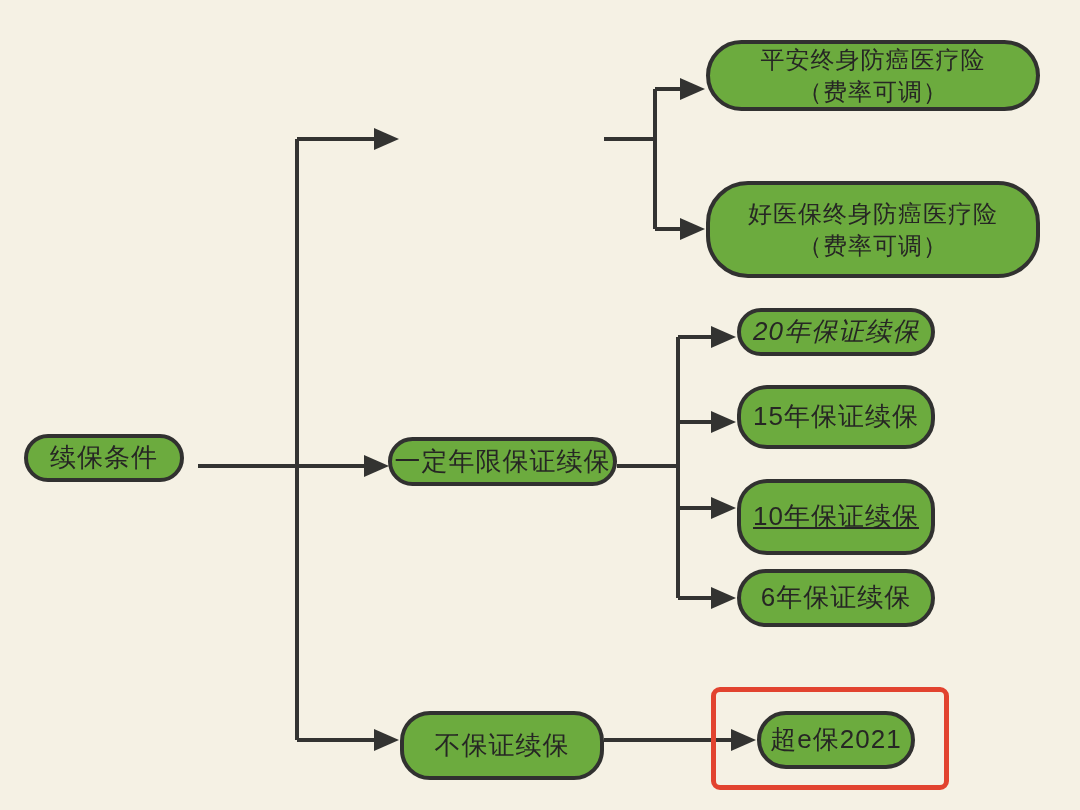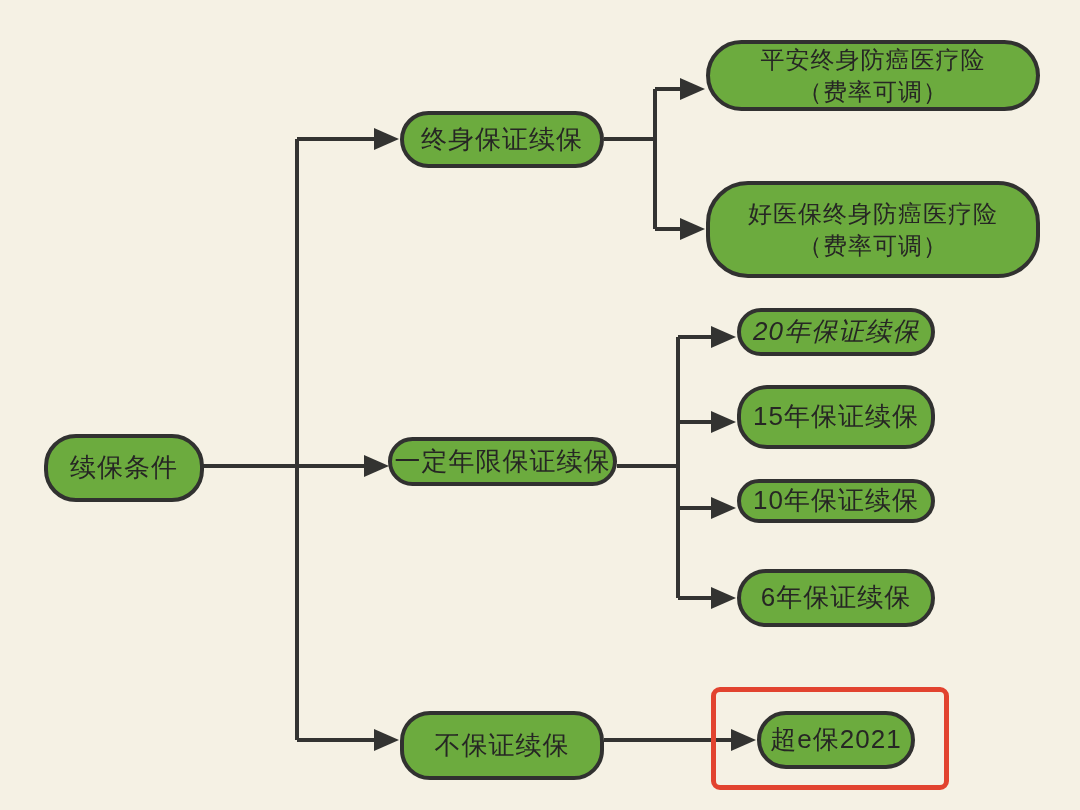--- a/index.html
+++ b/index.html
@@ -95,9 +95,6 @@
     <span>续保条件</span>
   </div>
 
-  <div class="node" style="left:400px; top:111px; width:204px; height:57px;">
-    <span>终身保证续保</span>
-  </div>
 
   <div class="node" style="left:388px; top:437px; width:229px; height:49px;">
     <span>一定年限保证续保</span>

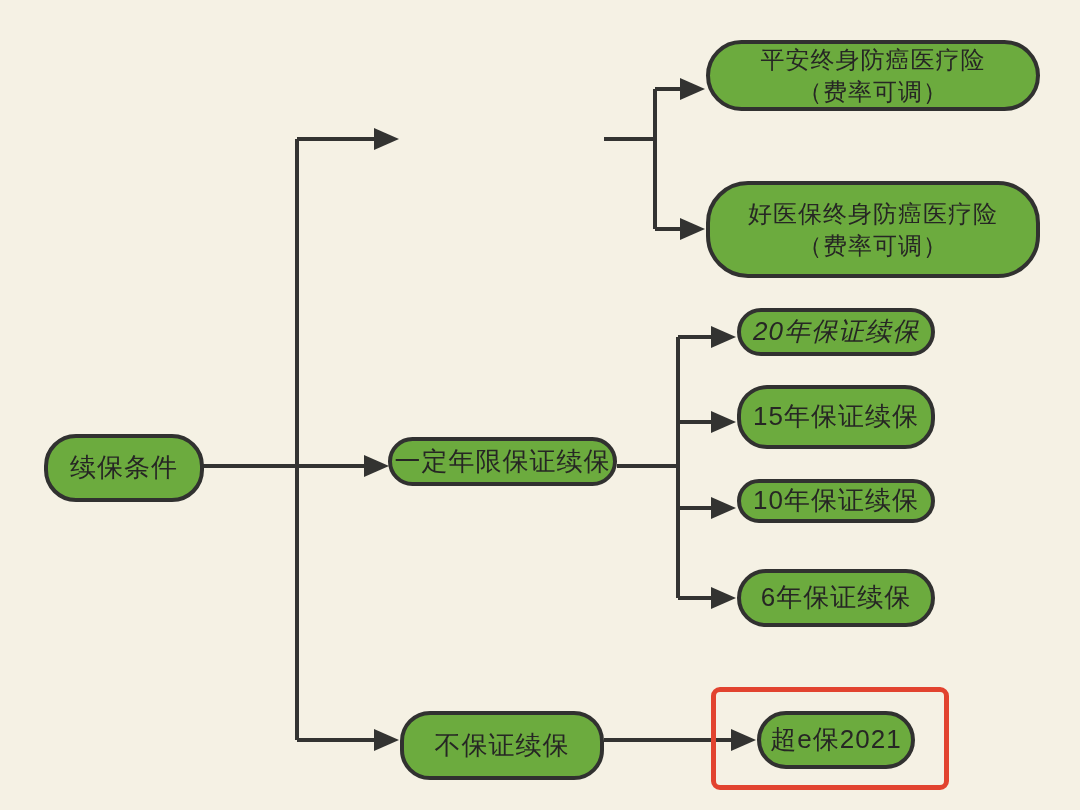--- a/index.html
+++ b/index.html
@@ -91,7 +91,7 @@
 
   <div class="highlight-box"></div>
 
-  <div class="node" style="left:44px; top:434px; width:160px; height:68px; border-radius:32px;justify-content:center;">
+  <div class="node" style="left:24px; top:434px; width:160px; height:48px; border-radius:32px;justify-content:center;">
     <span>续保条件</span>
   </div>
 

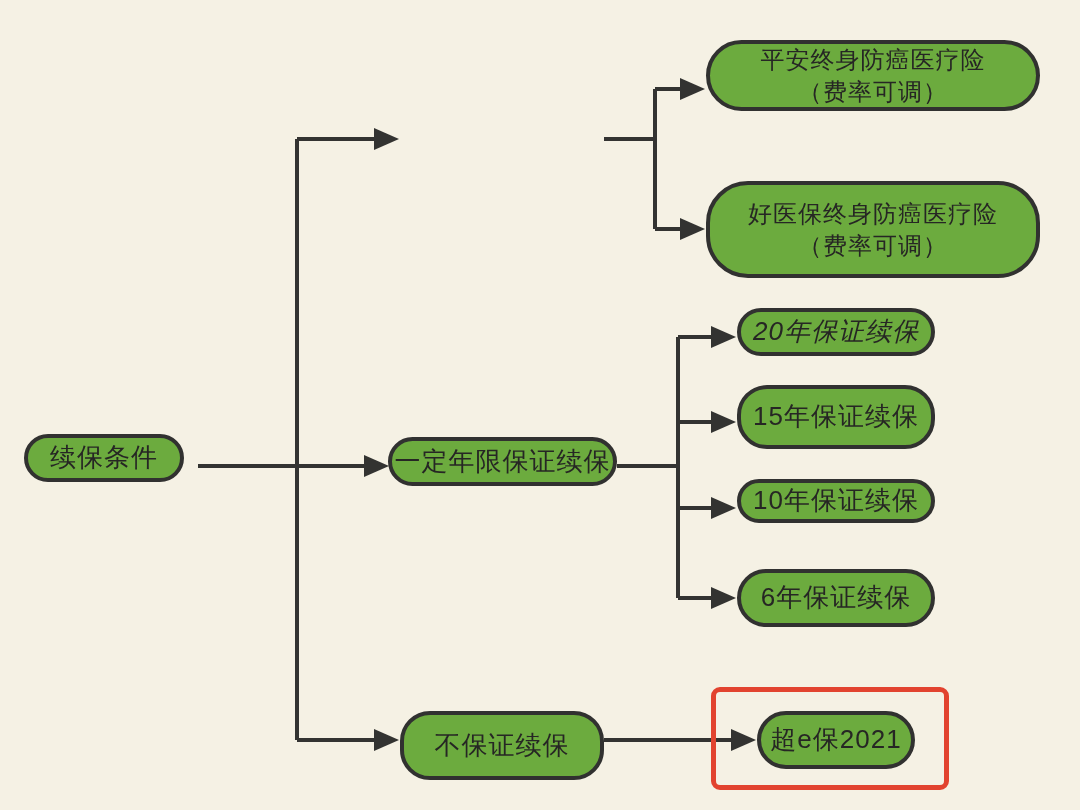--- a/index.html
+++ b/index.html
@@ -122,7 +122,7 @@
     <span>15年保证续保</span>
   </div>
 
-  <div class="node" style="left:737px; top:479px; width:198px; height:44px;">
+  <div class="node" style="left:737px; top:479px; width:198px; height:76px;text-decoration:underline;">
     <span>10年保证续保</span>
   </div>
 

